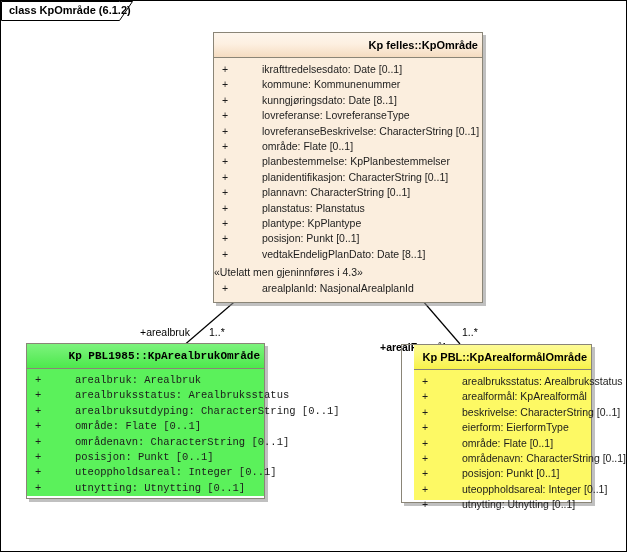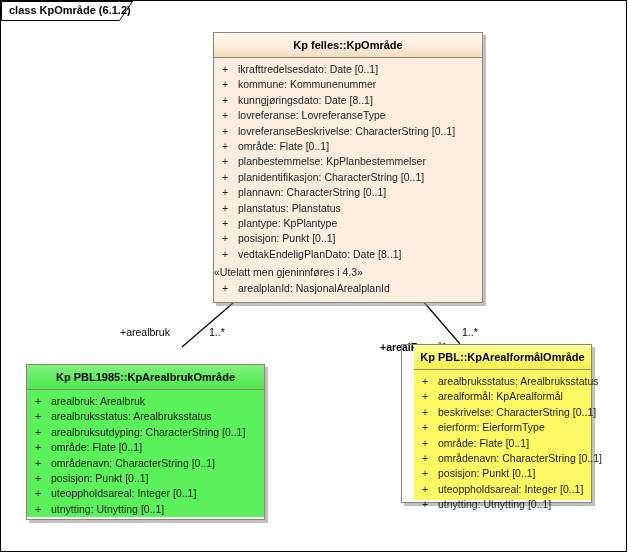--- a/index.html
+++ b/index.html
@@ -72,7 +72,7 @@
   }
   .uml-class .cls-header {
     box-sizing: border-box;
-    text-align: center;
+    text-align: right;
     font-size: 11px;
     font-weight: bold;
     color: #000000;

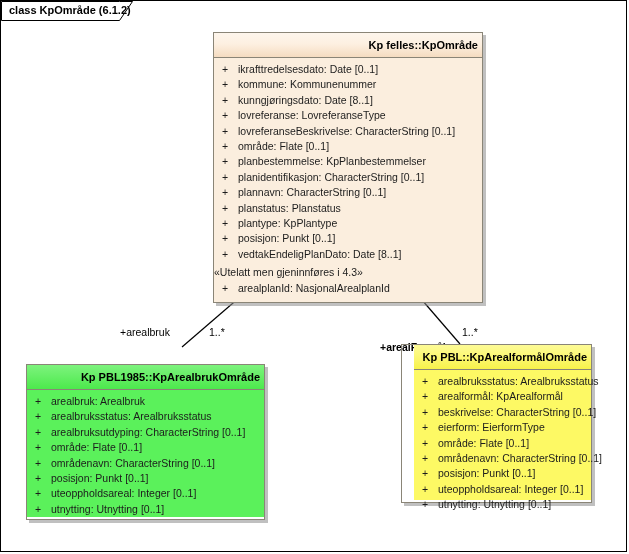--- a/index.html
+++ b/index.html
@@ -100,6 +100,7 @@
   }
   .attr-row .attr-text {
     display: inline;
+    margin-left: 24px;
   }
   .stereo-row {
     display: block;

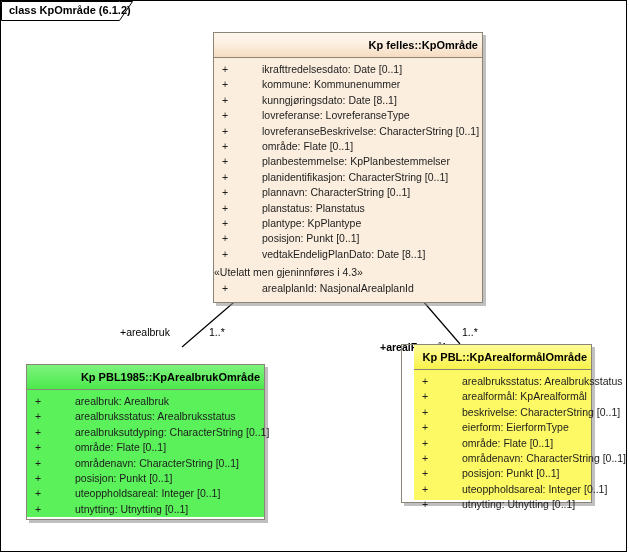--- a/index.html
+++ b/index.html
@@ -201,7 +201,7 @@
 
 <span class="mult-label" style="left:261px; top:277px;">1</span>
 
-<span class="conn-label" style="left:120px; top:326px;">+arealbruk</span>
+<span class="conn-label" style="left:140px; top:326px;">+arealbruk</span>
 
 <span class="mult-label" style="left:209px; top:326px;">1..*</span>
 

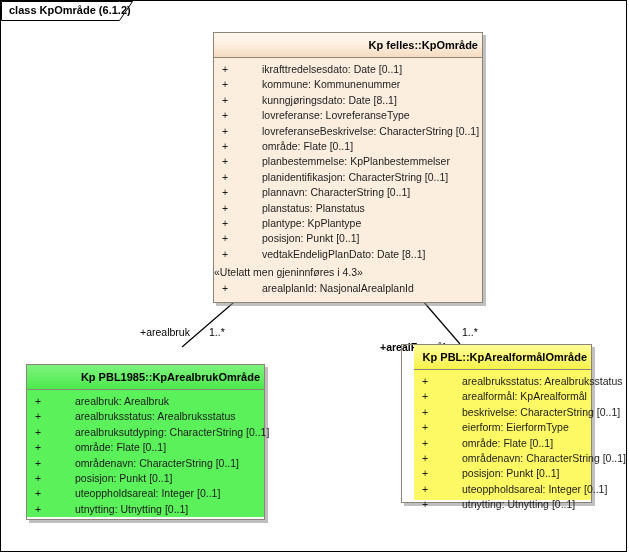--- a/index.html
+++ b/index.html
@@ -127,9 +127,10 @@
   
   #class-arealbruk {
     left: 26px;
-    top: 364px;
+    top: 343px;
     width: 239px;
     height: 156px;
+    font-family: Liberation Mono, monospace;
   }
   #class-arealbruk .cls-header {
     background: linear-gradient(to bottom, #7df37d 0%, #6aef6a 40%, #4ce94c 100%);

